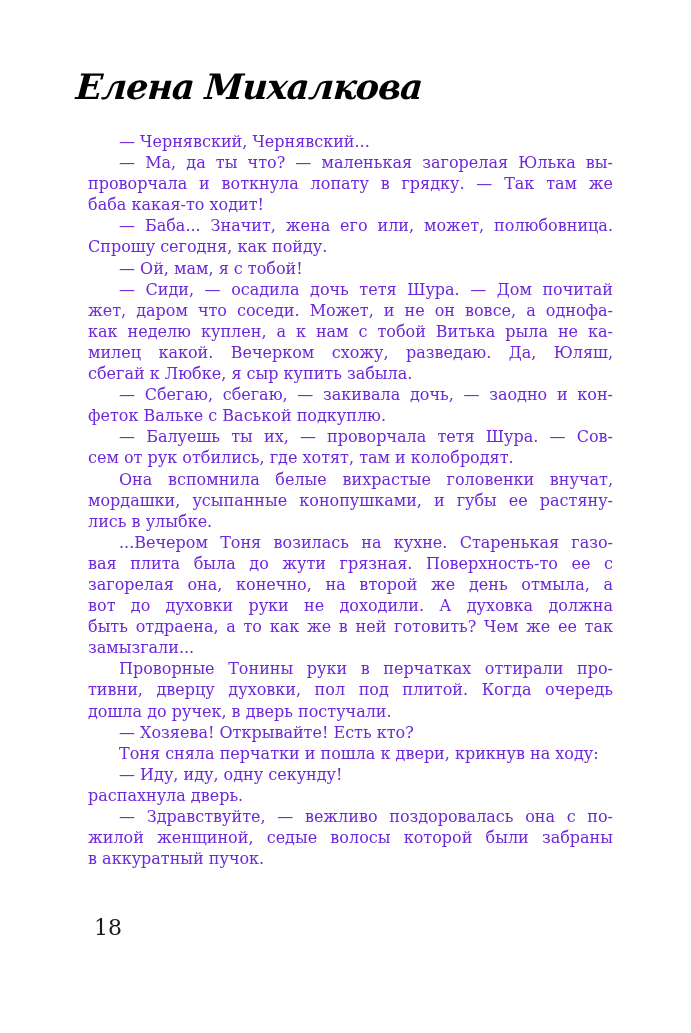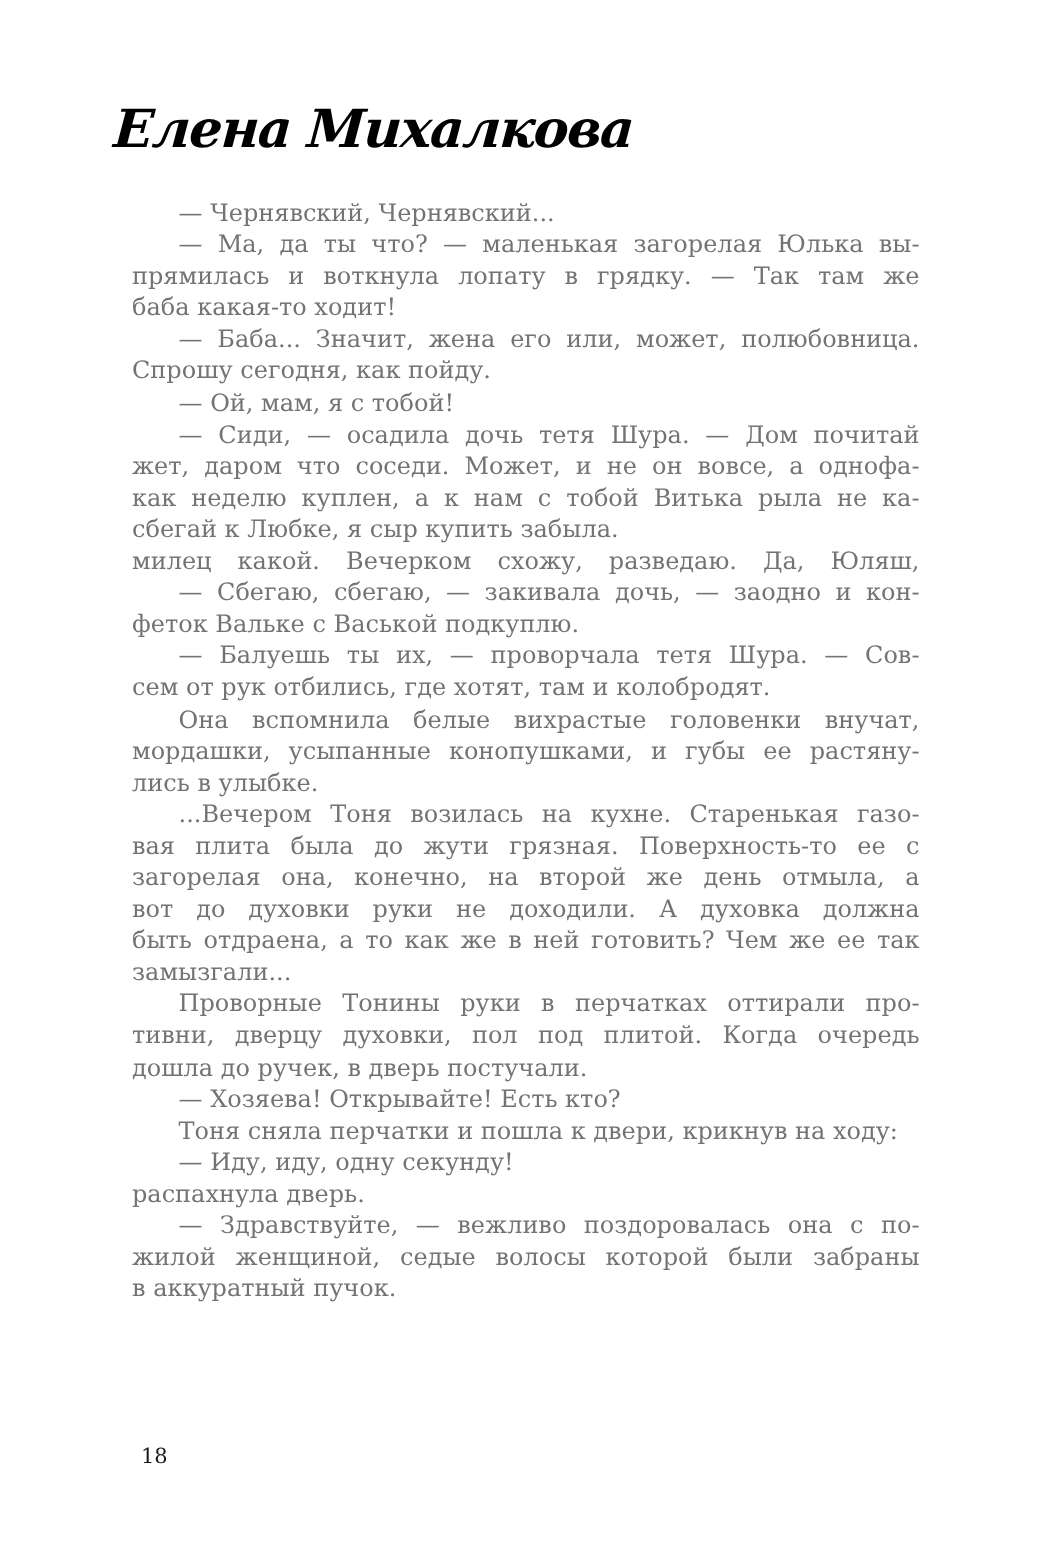--- a/index.html
+++ b/index.html
@@ -35,7 +35,7 @@
     font-family: "DejaVu Serif", serif;
     font-size: 16px;
     line-height: 21.1px;
-    color: #737373;
+    color: #6d28d9;
   }
   .para { margin: 0; padding: 0; }
   .line {

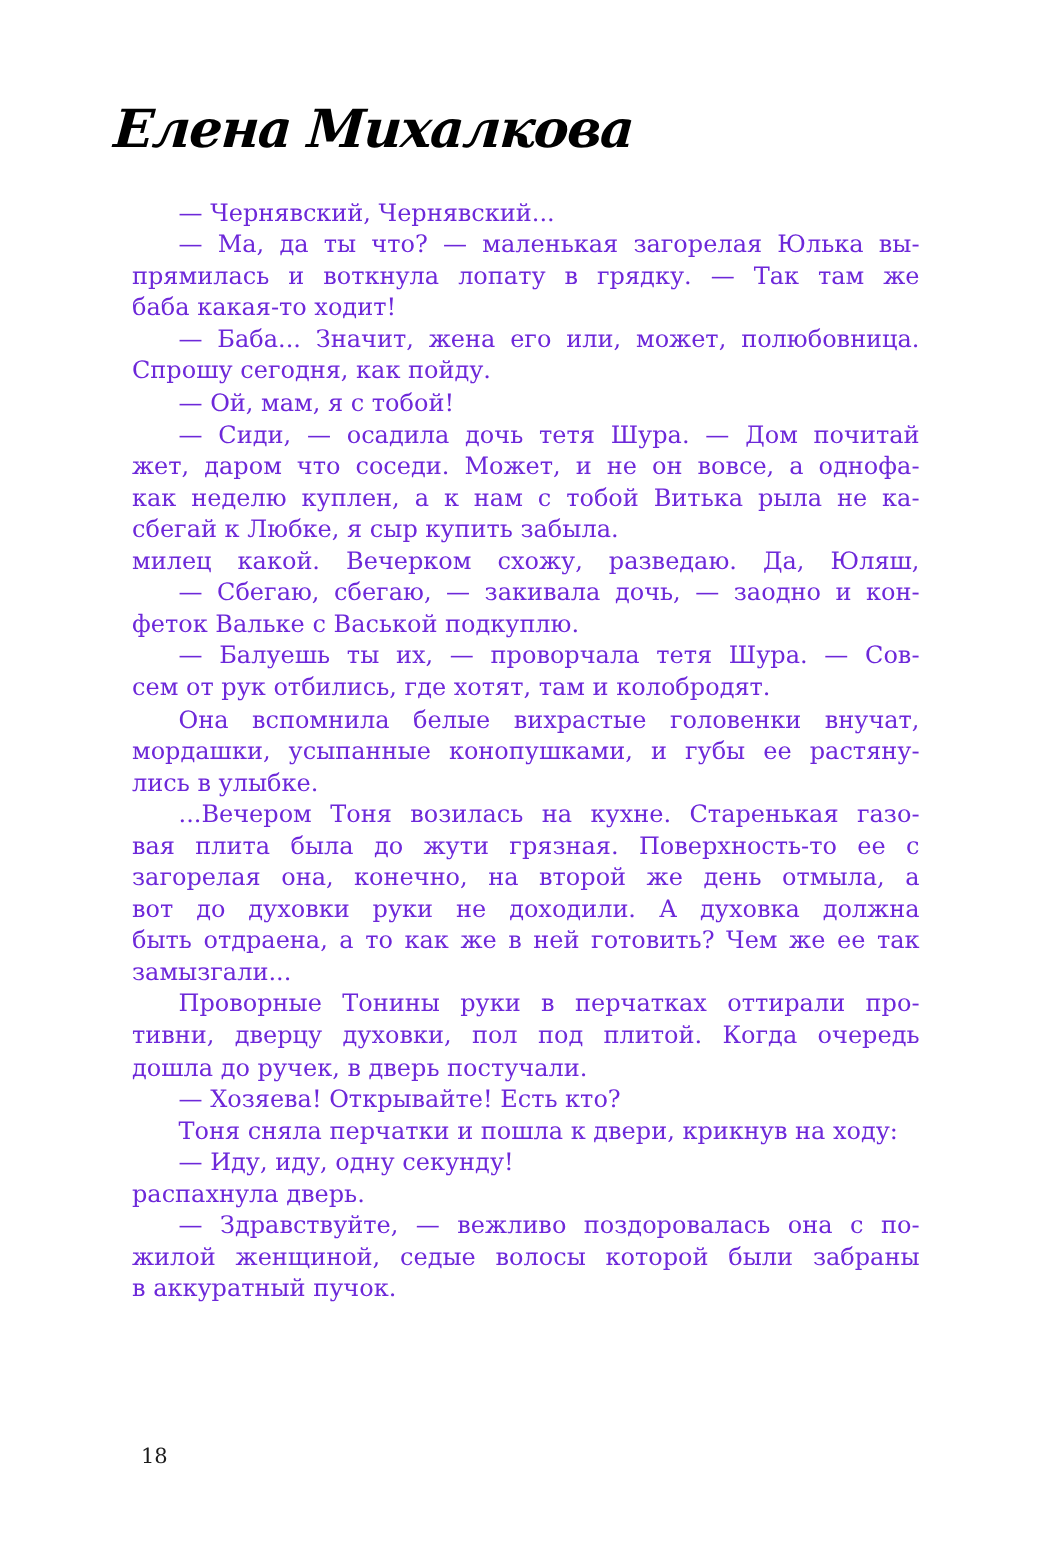--- a/index.html
+++ b/index.html
@@ -70,7 +70,7 @@
       </div>
       <div class="para">
         <div class="line first just">— Ма, да ты что? — маленькая загорелая Юлька вы-</div>
-        <div class="line just">прямилась и воткнула лопату в грядку. — Так там же</div>
+        <div class="line just">проворчала и воткнула лопату в грядку. — Так там же</div>
         <div class="line">баба какая-то ходит!</div>
       </div>
       <div class="para">

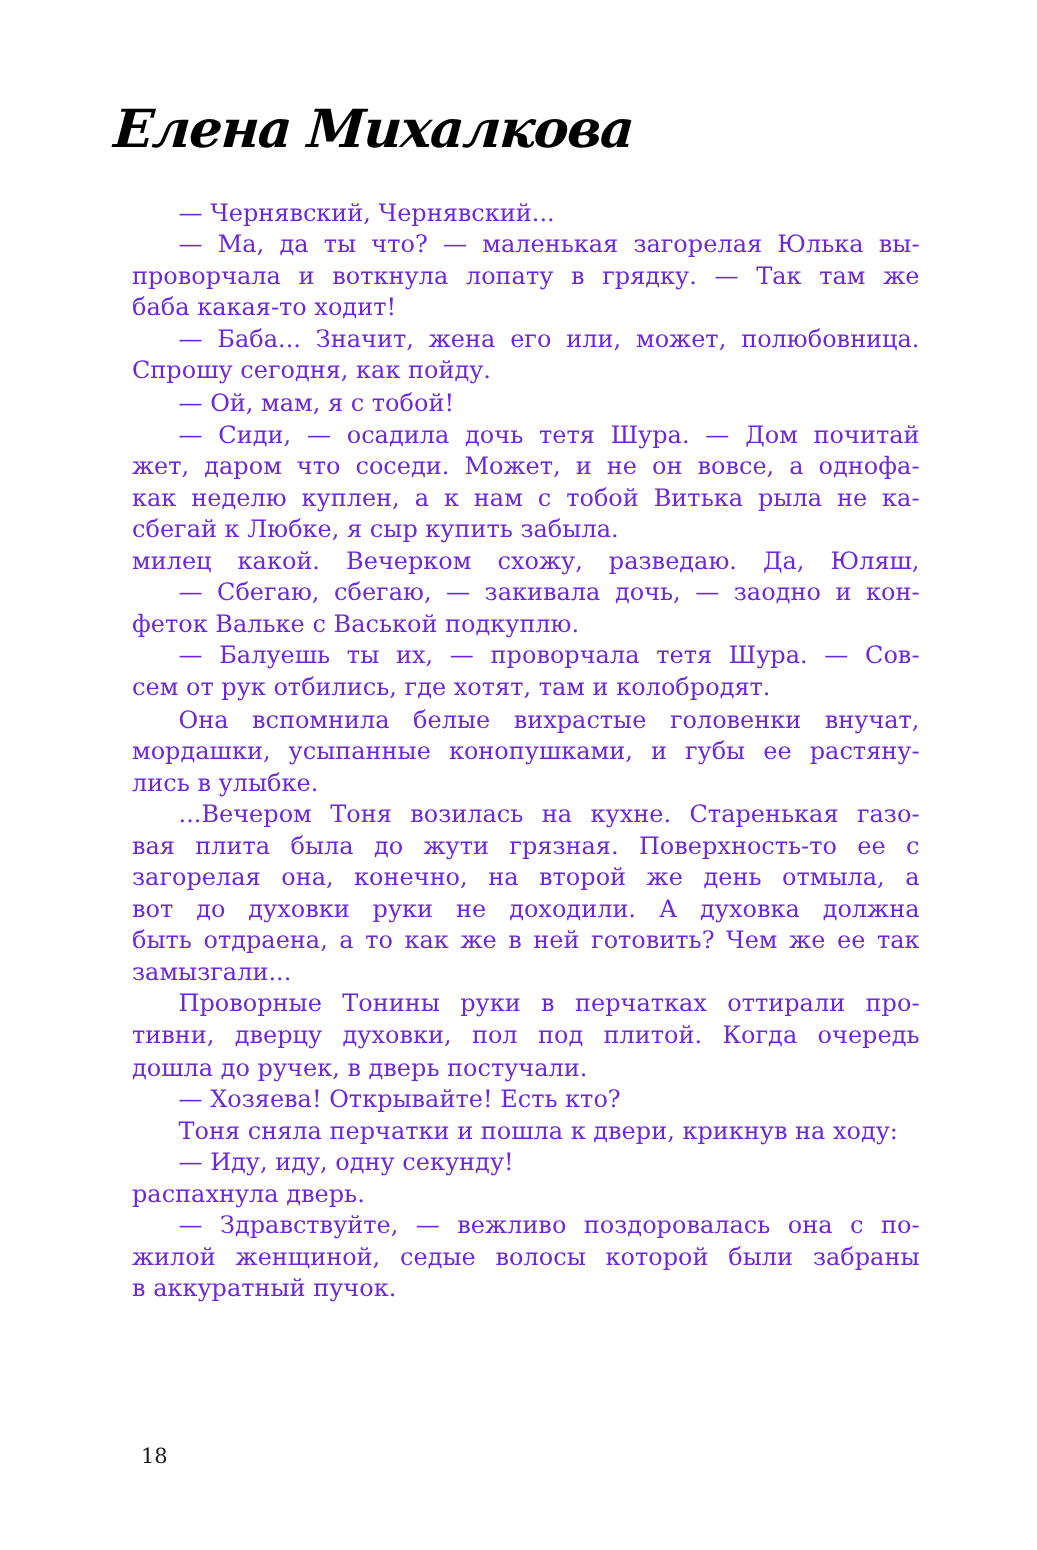--- a/index.html
+++ b/index.html
@@ -84,8 +84,8 @@
         <div class="line first just">— Сиди, — осадила дочь тетя Шура. — Дом почитай</div>
         <div class="line just">жет, даром что соседи. Может, и не он вовсе, а однофа-</div>
         <div class="line just">как неделю куплен, а к нам с тобой Витька рыла не ка-</div>
+        <div class="line just">милец какой. Вечерком схожу, разведаю. Да, Юляш,</div>
         <div class="line">сбегай к Любке, я сыр купить забыла.</div>
-        <div class="line just">милец какой. Вечерком схожу, разведаю. Да, Юляш,</div>
       </div>
       <div class="para">
         <div class="line first just">— Сбегаю, сбегаю, — закивала дочь, — заодно и кон-</div>

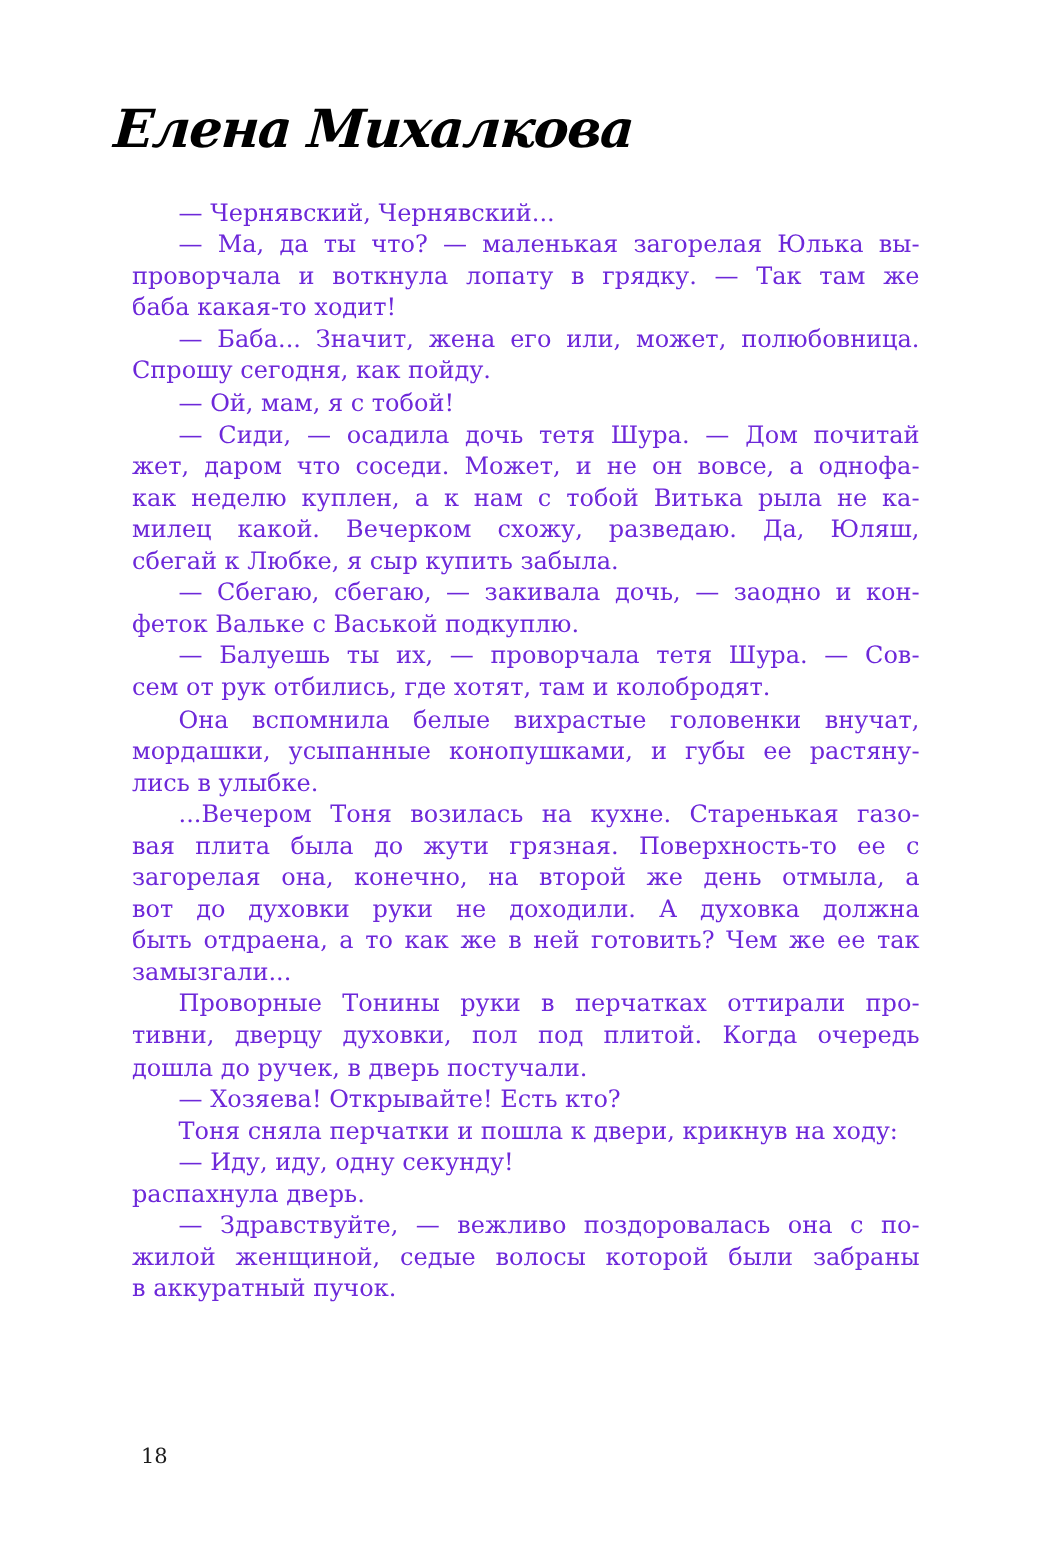--- a/index.html
+++ b/index.html
@@ -53,9 +53,8 @@
     left: 94px;
     top: 915px;
     font-family: "DejaVu Serif", serif;
-    font-size: 14px;
+    font-size: 22px;
     color: #1b1b1b;
-    margin-top: 48px;
   }
 </style>
 </head>

